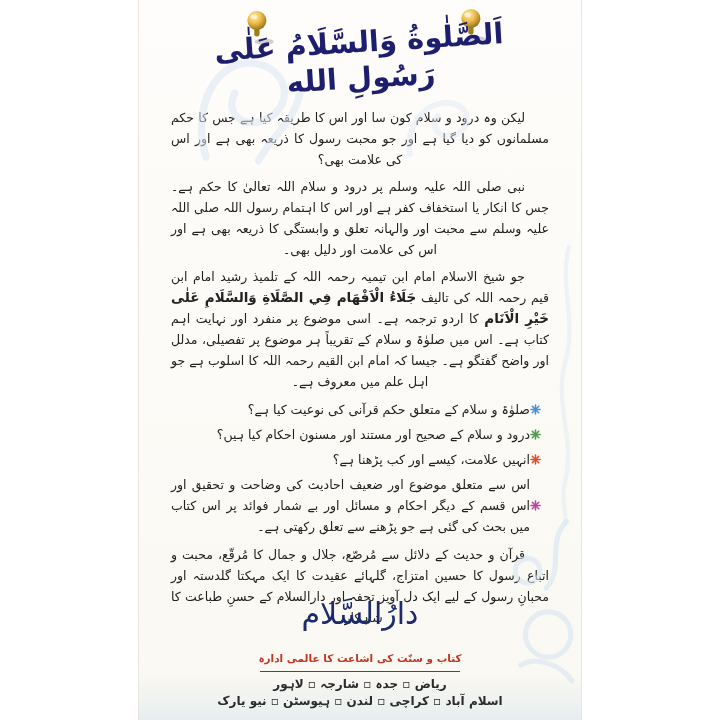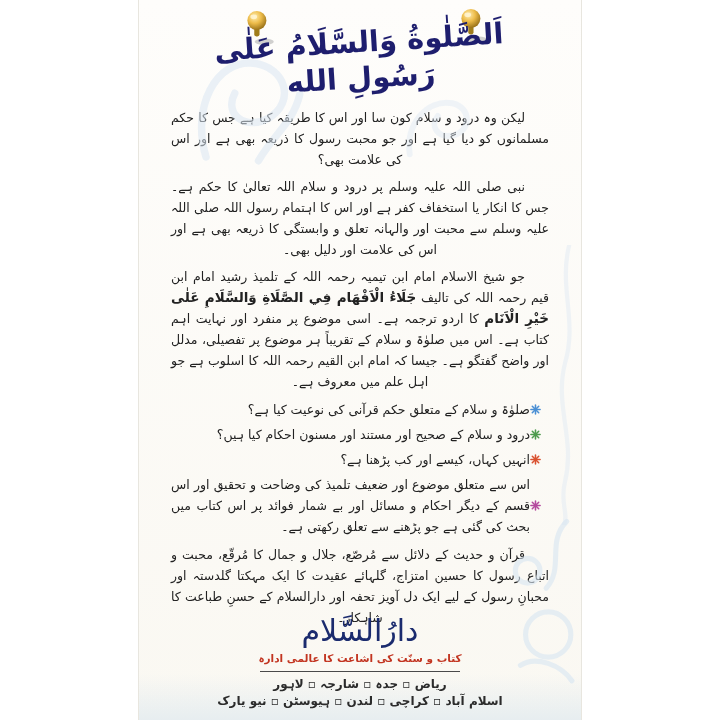--- a/index.html
+++ b/index.html
@@ -125,7 +125,7 @@
                 </g>
               </svg>
           </span>
-          <span class="btext">انہیں کہاں، کیسے اور کب پڑھنا ہے؟</span>
+          <span class="btext">انہیں علامت، کیسے اور کب پڑھنا ہے؟</span>
         </li>
         <li>
           <span class="marker" style="color: rgb(180, 73, 158);">

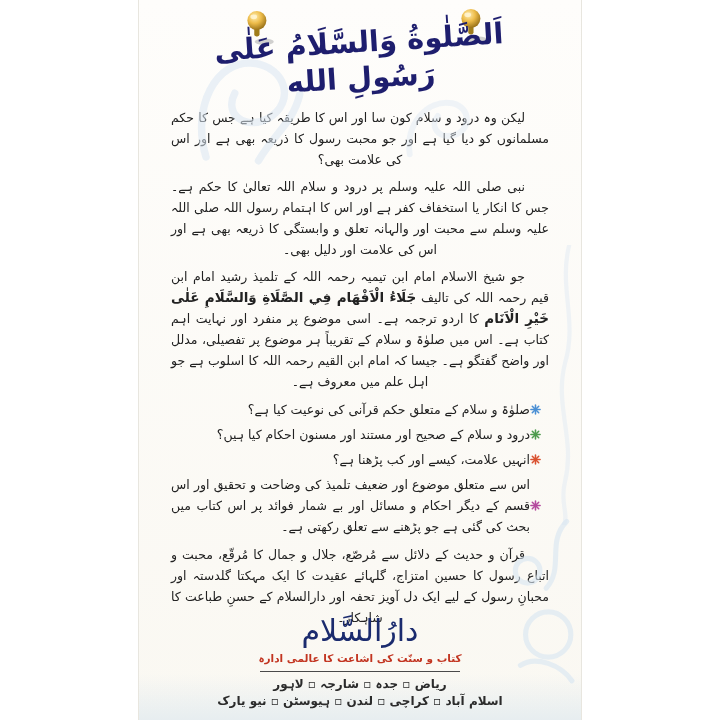--- a/index.html
+++ b/index.html
@@ -138,7 +138,7 @@
                 </g>
               </svg>
           </span>
-          <span class="btext">اس سے متعلق موضوع اور ضعیف تلمیذ کی وضاحت و تحقیق اور اس قسم کے دیگر احکام و مسائل اور بے شمار فوائد پر اس کتاب میں بحث کی گئی ہے جو پڑھنے سے تعلق رکھتی ہے۔</span>
+          <span class="btext">اس سے متعلق موضوع اور ضعیف احادیث کی وضاحت و تحقیق اور اس قسم کے دیگر احکام و مسائل اور بے شمار فوائد پر اس کتاب میں بحث کی گئی ہے جو پڑھنے سے تعلق رکھتی ہے۔</span>
         </li>
       </ul>
 

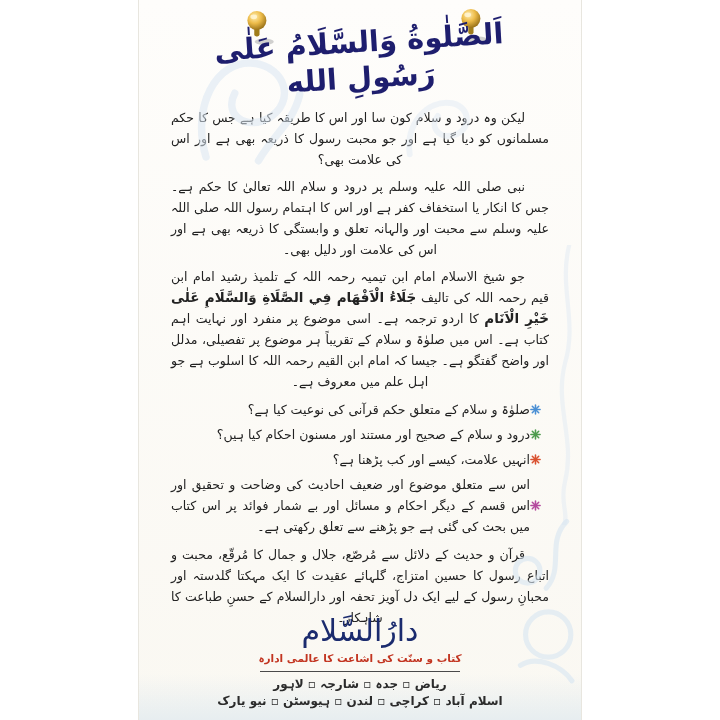--- a/index.html
+++ b/index.html
@@ -24,7 +24,7 @@
   .topics li .btext{text-align:justify;text-align-last:right;}
   .publisher{position:absolute;left:0;right:0;bottom:10px;text-align:center;direction:rtl;}
   .logo{font-size:30px;font-weight:normal;line-height:34px;letter-spacing:1px;}
-  .tagline{font-size:10.5px;line-height:16px;margin-top:2px;font-weight:bold;}
+  .tagline{font-size:10.5px;line-height:16px;margin-top:19px;font-weight:bold;}
   .rule{width:200px;border-top:1px solid #4a4a4a;margin:5px auto 4px auto;}
   .cities{font-size:12px;line-height:17px;color:#2b2b2b;font-weight:bold;text-align:center;}
   .bottom-band{position:absolute;left:0;right:0;bottom:0;height:46px;

